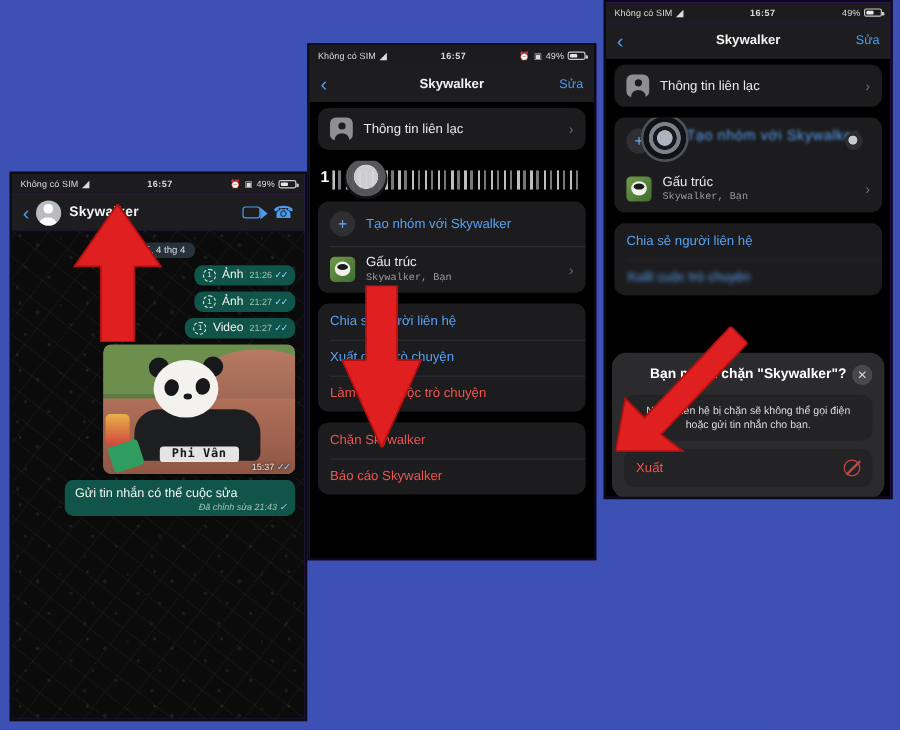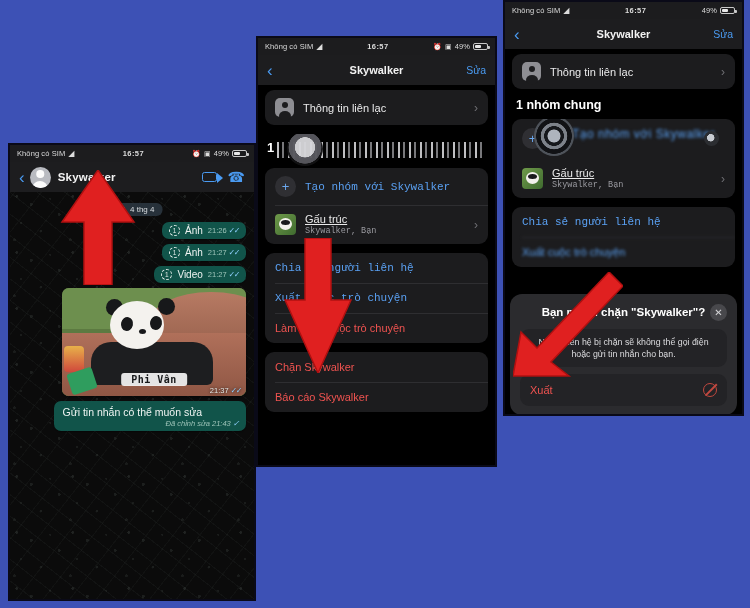--- a/index.html
+++ b/index.html
@@ -430,7 +430,6 @@
         </div>
       </div>
 
-      <div class="sec-title">1 nhóm chung</div>
 
       <div class="card">
         <div class="ghost-row">

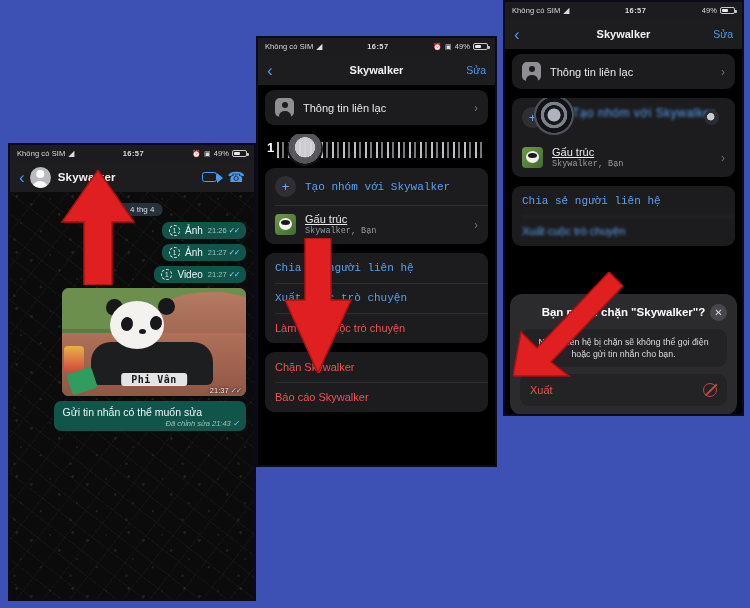--- a/index.html
+++ b/index.html
@@ -171,7 +171,7 @@
     background: #f3f1ec; border-radius: 50%; }
   .grp-ic::after { content:""; position:absolute; left: 6px; top: 6px; width: 9px; height: 5px;
     background: #1a1a1c; border-radius: 50%; }
-  .grp-txt .n { font-size: 11px; color: #eaeaea; text-decoration: underline; }
+  .grp-txt .n { font-size: 11px; color: #eaeaea; }
   .grp-txt .s { font-size: 8.5px; color: #9a9aa0; margin-top: 1px; font-family: Liberation Mono, monospace; }
 
   

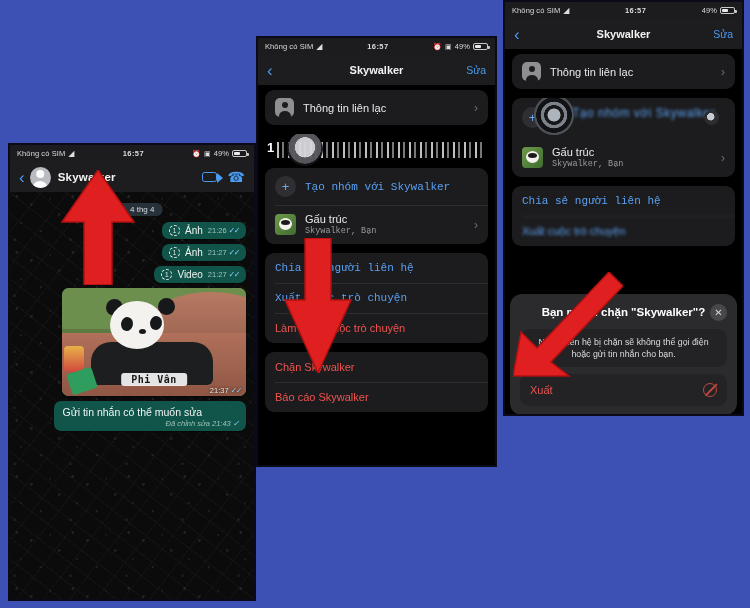--- a/index.html
+++ b/index.html
@@ -161,7 +161,7 @@
     display: flex; align-items: center; justify-content: center; font-size: 13px; font-weight: 300;
     margin-right: 9px; flex: none;
   }
-  .link-blue { color: #5aa0f2; font-family: Liberation Mono, monospace; }
+  .link-blue { color: #5aa0f2; }
   .link-red { color: #ef5350; }
   .grp-ic {
     width: 21px; height: 21px; border-radius: 4px; margin-right: 9px; flex: none; position: relative;

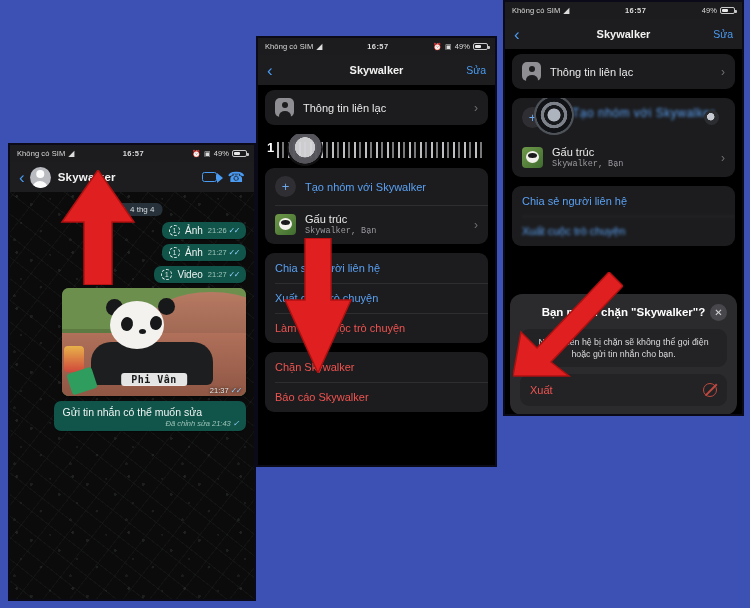--- a/index.html
+++ b/index.html
@@ -95,7 +95,7 @@
   .meta { color: #9ec4b9; font-size: 7.5px; display: flex; align-items: center; gap: 2px; }
   .ticks { color: #8fd0ff; font-size: 8px; letter-spacing: -1.5px; }
   .photo-msg {
-    width: 184px; margin-left: auto; border-radius: 7px; overflow: hidden; position: relative;
+    width: 160px; margin-left: auto; border-radius: 7px; overflow: hidden; position: relative;
     margin-bottom: 5px; box-shadow: 0 1px 2px rgba(0,0,0,.4);
   }
   .panda-art { width: 100%; height: 108px; position: relative;

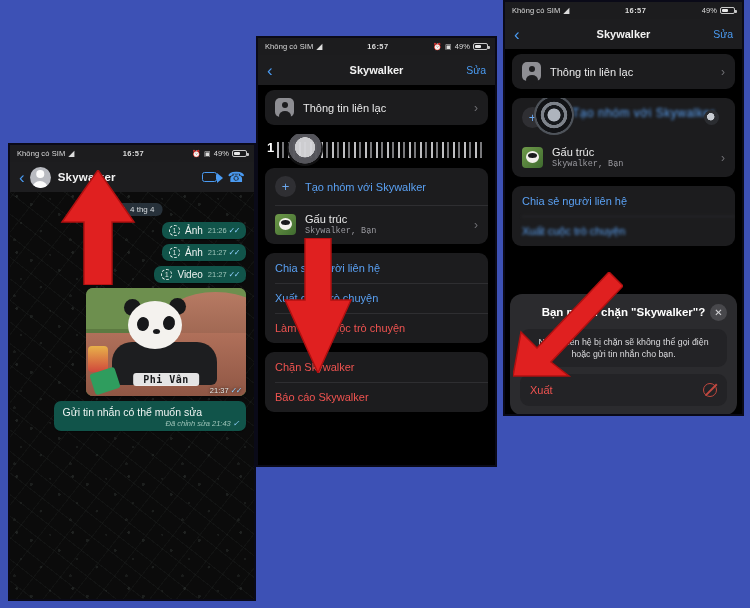--- a/index.html
+++ b/index.html
@@ -317,7 +317,7 @@
           </div>
           <div class="namepill">Phi Vân</div>
           <div class="photo-meta">
-              <span>21:37</span>
+              <span>15:37</span>
               <span class="ticks">✓✓</span>
             </div>
         </div>

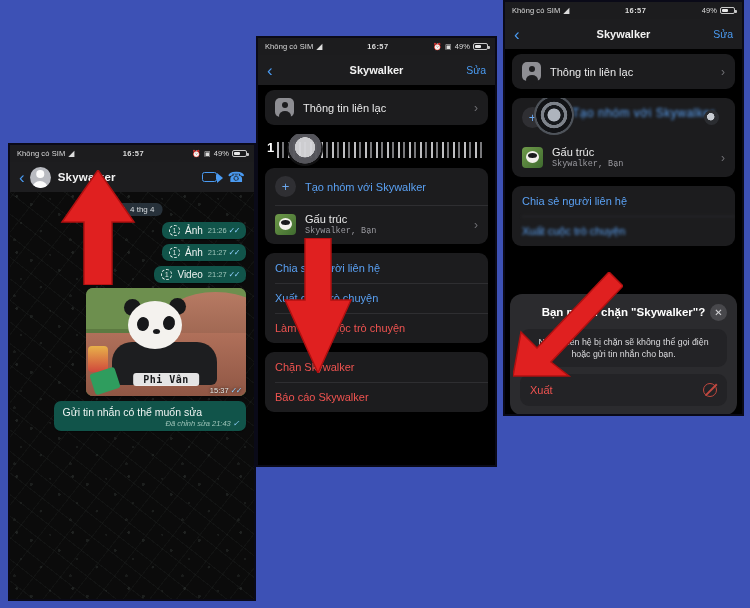--- a/index.html
+++ b/index.html
@@ -323,7 +323,7 @@
         </div>
 
         <div class="bubble-text">
-          <div class="t">Gửi tin nhắn có thể muốn sửa</div>
+          <div class="t">Gửi tin nhắn có thể cuộc sửa</div>
           <div class="m">
               <span>Đã chỉnh sửa 21:43</span>
               <span class="ticks">✓</span>

